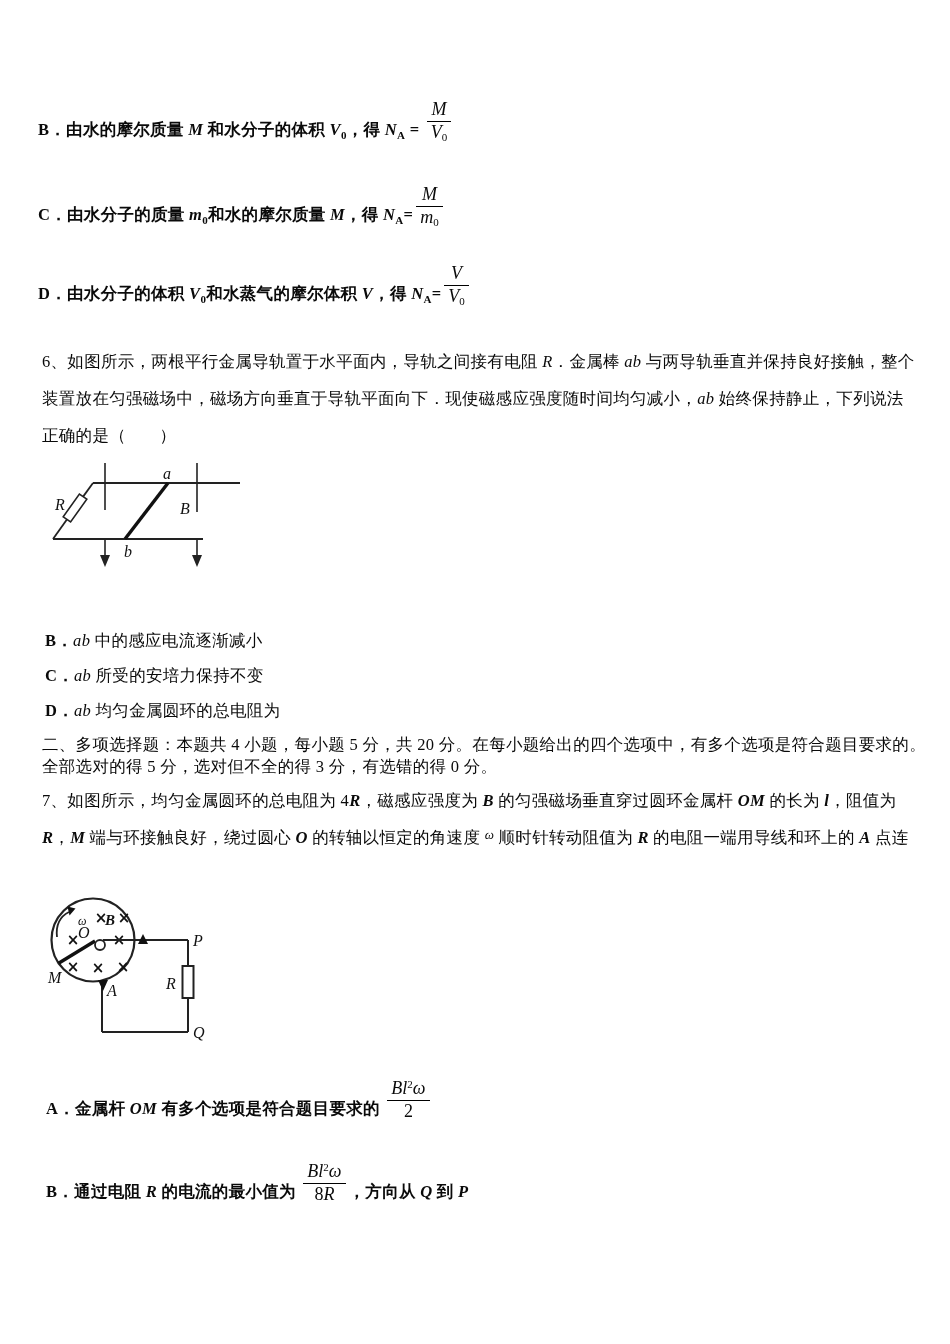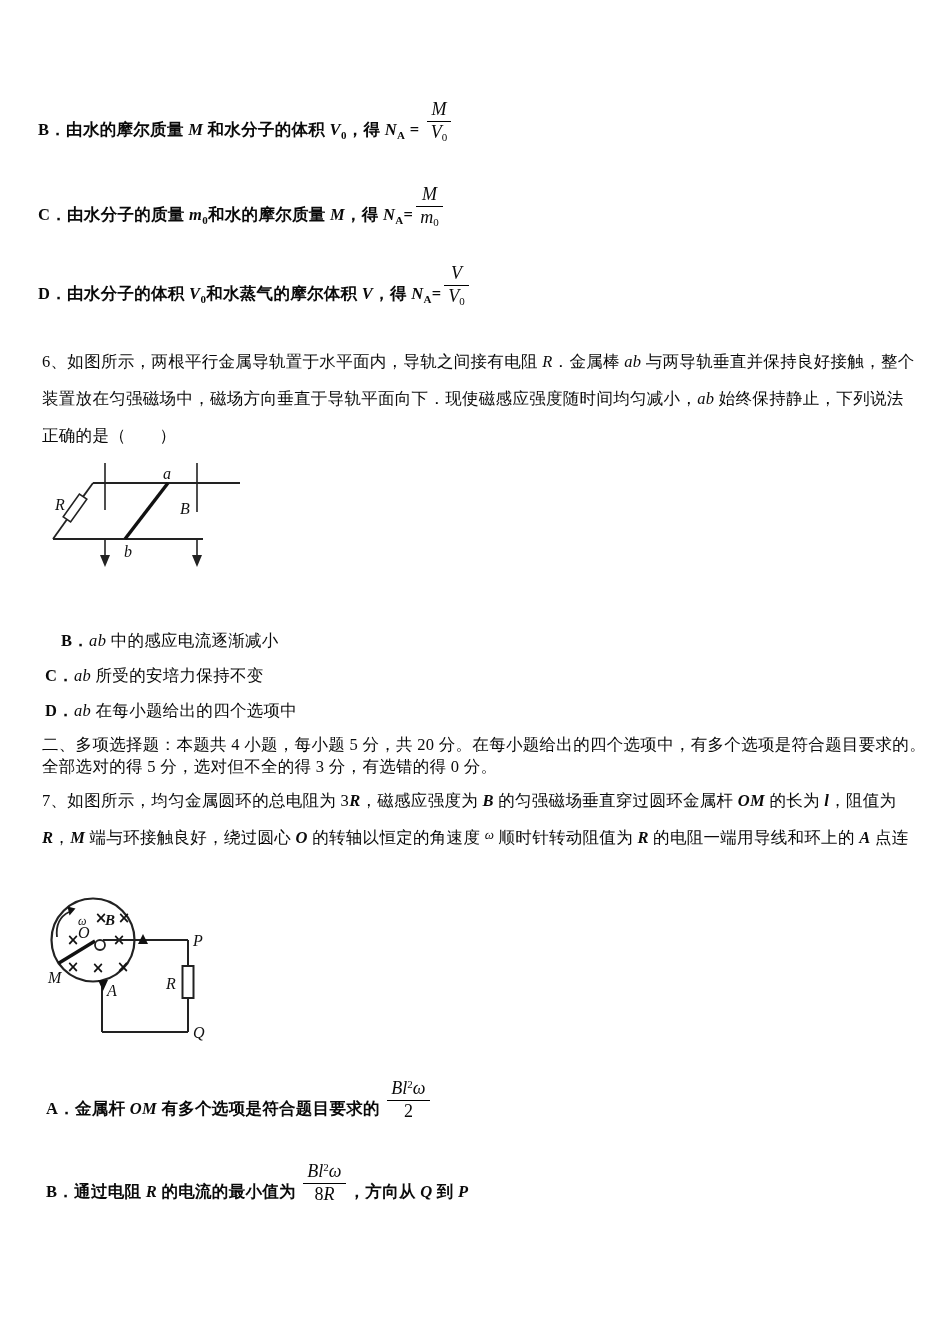--- a/index.html
+++ b/index.html
@@ -66,7 +66,7 @@
     <text x="135" y="56" class="dlabel">B</text>
   </svg>
 
-  <div class="line" style="top:629px;left:61px;"><span class="cnb">B．</span><span class="i">ab</span><span class="cn"> 中的感应电流逐渐减小</span></div>
+  <div class="line" style="top:629px;left:45px;"><span class="cnb">B．</span><span class="i">ab</span><span class="cn"> 中的感应电流逐渐减小</span></div>
   <div class="line" style="top:664px;left:45px;text-align:center;"><span class="cnb">C．</span><span class="i">ab</span><span class="cn"> 所受的安培力保持不变</span></div>
   <div class="line" style="top:699px;left:45px;"><span class="cnb">D．</span><span class="i">ab</span><span class="cn"> 在每小题给出的四个选项中</span></div>
 

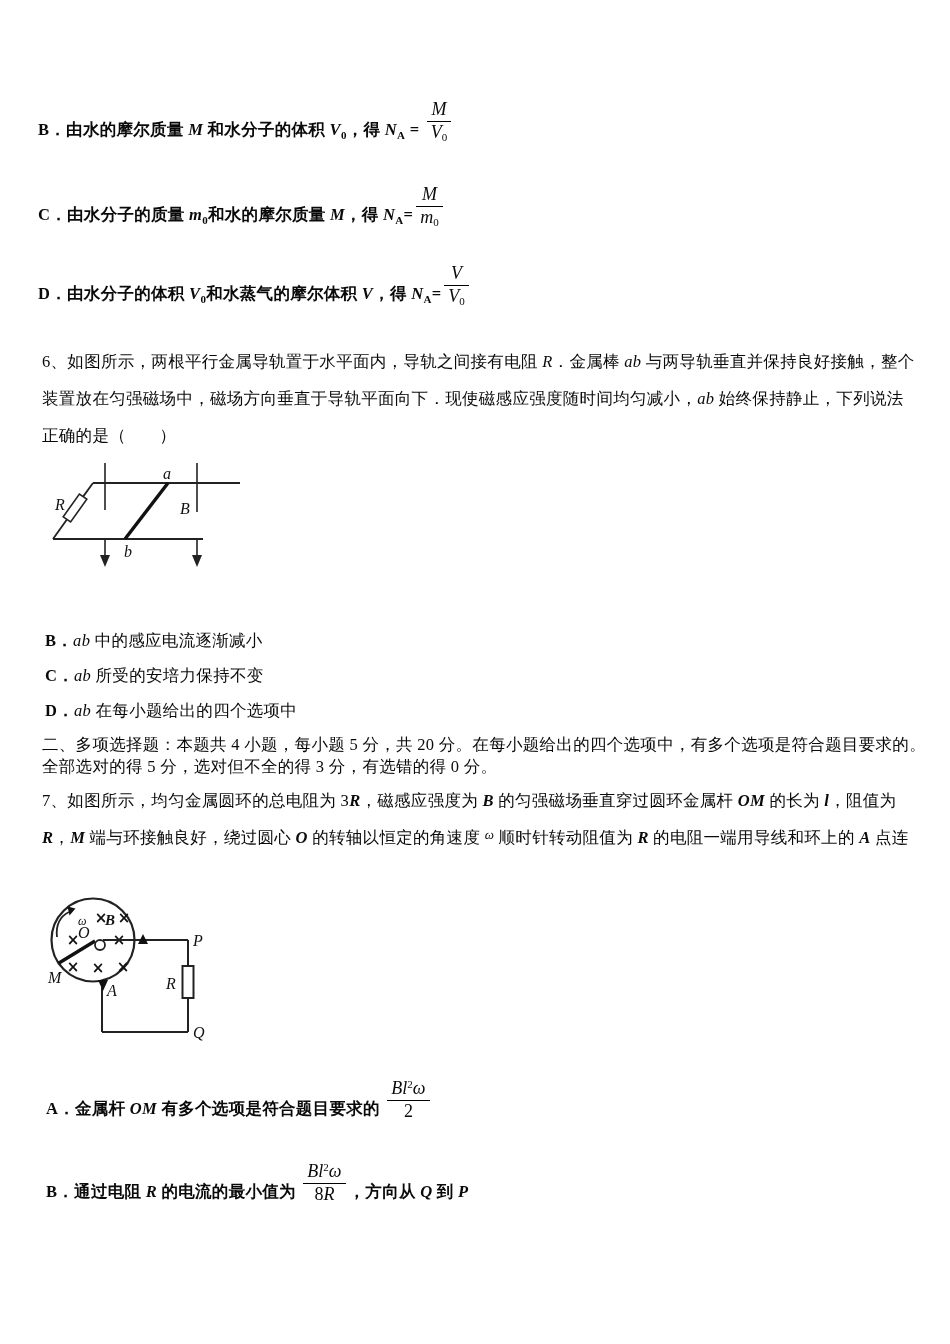--- a/index.html
+++ b/index.html
@@ -68,7 +68,7 @@
 
   <div class="line" style="top:629px;left:45px;"><span class="cnb">B．</span><span class="i">ab</span><span class="cn"> 中的感应电流逐渐减小</span></div>
   <div class="line" style="top:664px;left:45px;text-align:center;"><span class="cnb">C．</span><span class="i">ab</span><span class="cn"> 所受的安培力保持不变</span></div>
-  <div class="line" style="top:699px;left:45px;"><span class="cnb">D．</span><span class="i">ab</span><span class="cn"> 在每小题给出的四个选项中</span></div>
+  <div class="line" style="top:699px;left:45px;"><span class="cnb">D．</span><span class="i">ab</span><span class="cn"> 均匀金属圆环的总电阻为</span></div>
 
   <div class="line" style="top:733px;left:42px;"><span class="cn">二、多项选择题：本题共 4 小题，每小题 5 分，共 20 分。在每小题给出的四个选项中，有多个选项是符合题目要求的。</span></div>
   <div class="line" style="top:755px;left:42px;"><span class="cn">全部选对的得 5 分，选对但不全的得 3 分，有选错的得 0 分。</span></div>

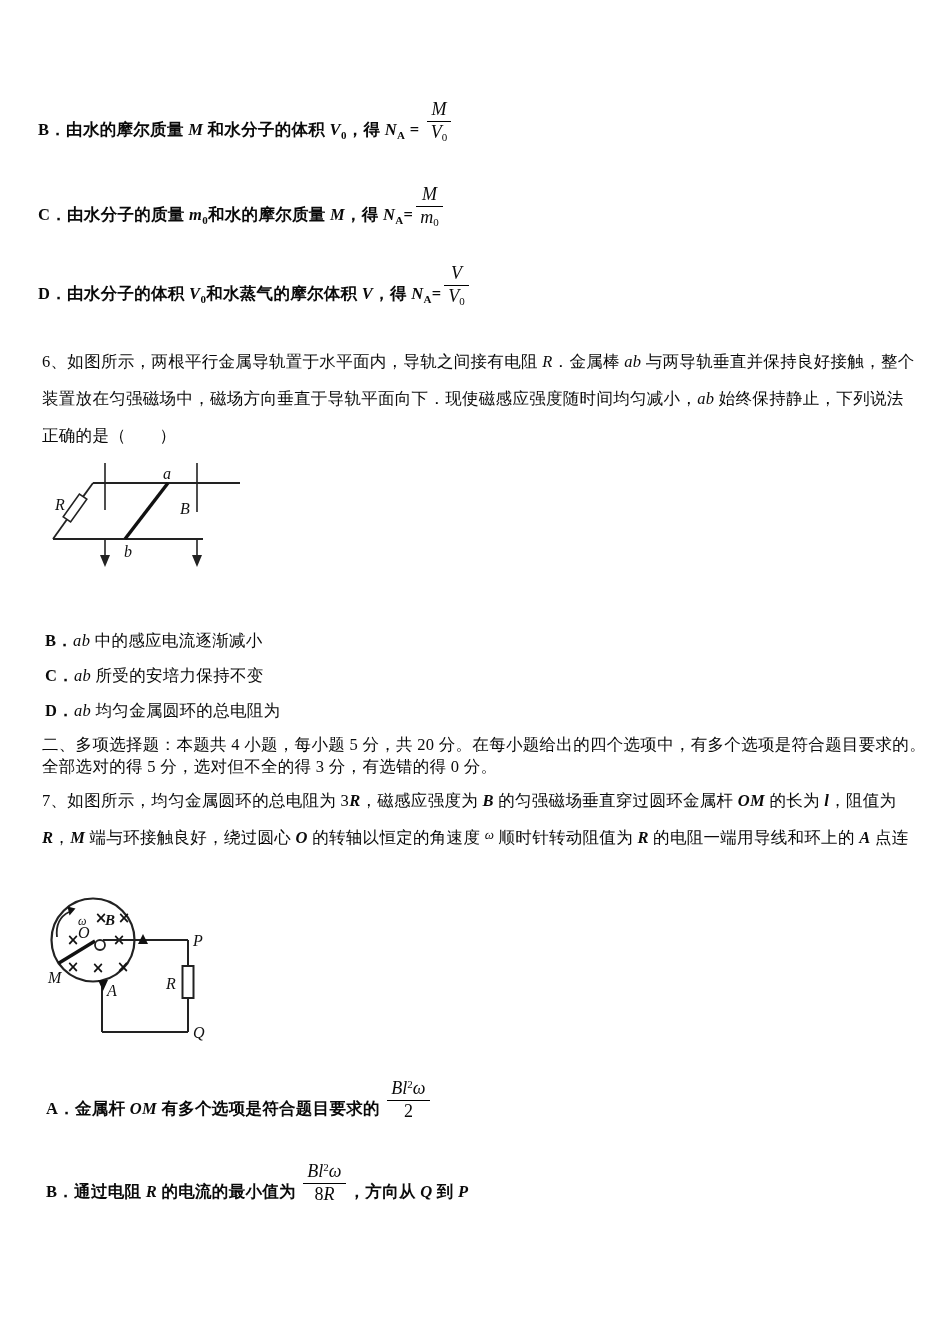--- a/index.html
+++ b/index.html
@@ -73,7 +73,7 @@
   <div class="line" style="top:733px;left:42px;"><span class="cn">二、多项选择题：本题共 4 小题，每小题 5 分，共 20 分。在每小题给出的四个选项中，有多个选项是符合题目要求的。</span></div>
   <div class="line" style="top:755px;left:42px;"><span class="cn">全部选对的得 5 分，选对但不全的得 3 分，有选错的得 0 分。</span></div>
 
-  <div class="line" style="top:789px;left:42px;"><span class="cn">7、如图所示，均匀金属圆环的总电阻为 3</span><span class="ib">R</span><span class="cn">，磁感应强度为 </span><span class="ib">B</span><span class="cn"> 的匀强磁场垂直穿过圆环金属杆 </span><span class="ib">OM</span><span class="cn"> 的长为 </span><span class="ib">l</span><span class="cn">，阻值为</span></div>
+  <div class="line" style="top:789px;left:42px;"><span class="cn">7、如图所示，均匀金属圆环的总电阻为 4</span><span class="ib">R</span><span class="cn">，磁感应强度为 </span><span class="ib">B</span><span class="cn"> 的匀强磁场垂直穿过圆环金属杆 </span><span class="ib">OM</span><span class="cn"> 的长为 </span><span class="ib">l</span><span class="cn">，阻值为</span></div>
   <div class="line" style="top:826px;left:42px;"><span class="ib">R</span><span class="cn">，</span><span class="ib">M</span><span class="cn"> 端与环接触良好，绕过圆心 </span><span class="ib">O</span><span class="cn"> 的转轴以恒定的角速度 </span><span class="om">ω</span><span class="cn"> 顺时针转动阻值为 </span><span class="ib">R</span><span class="cn"> 的电阻一端用导线和环上的 </span><span class="ib">A</span><span class="cn"> 点连</span></div>
 
   <svg class="diag" style="left:45px;top:892px;" width="165" height="152" viewBox="0 0 165 152">

